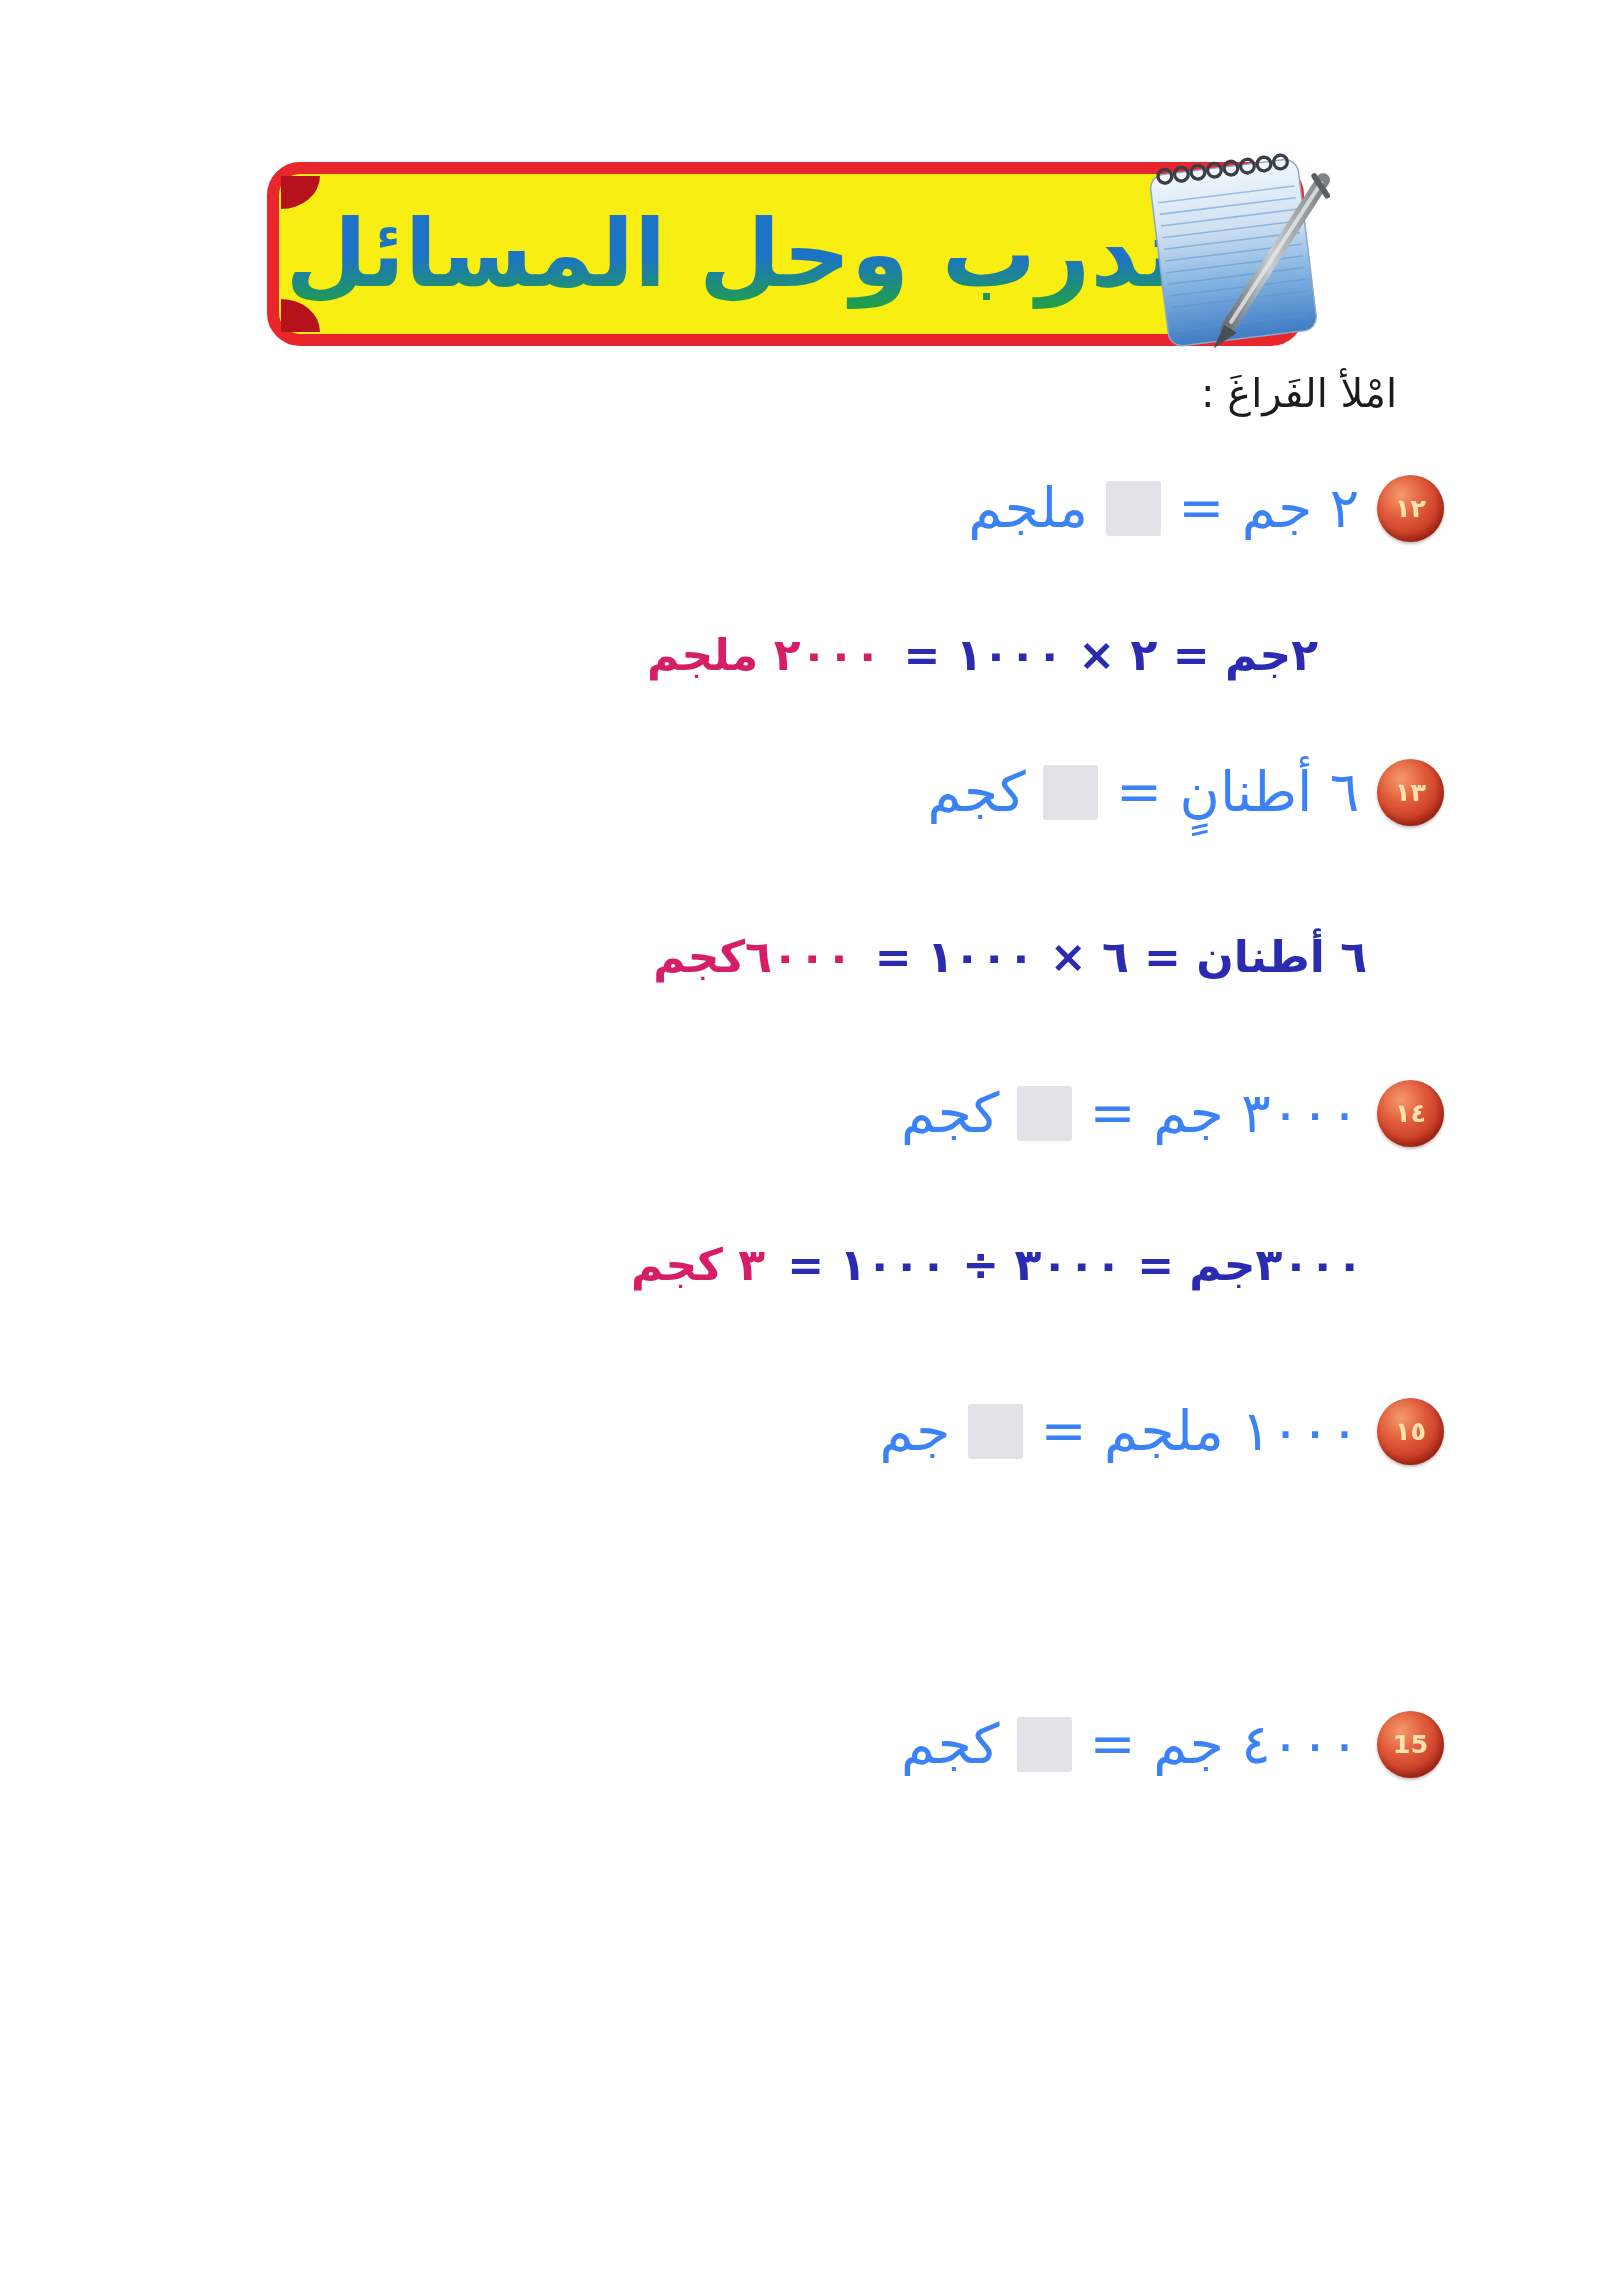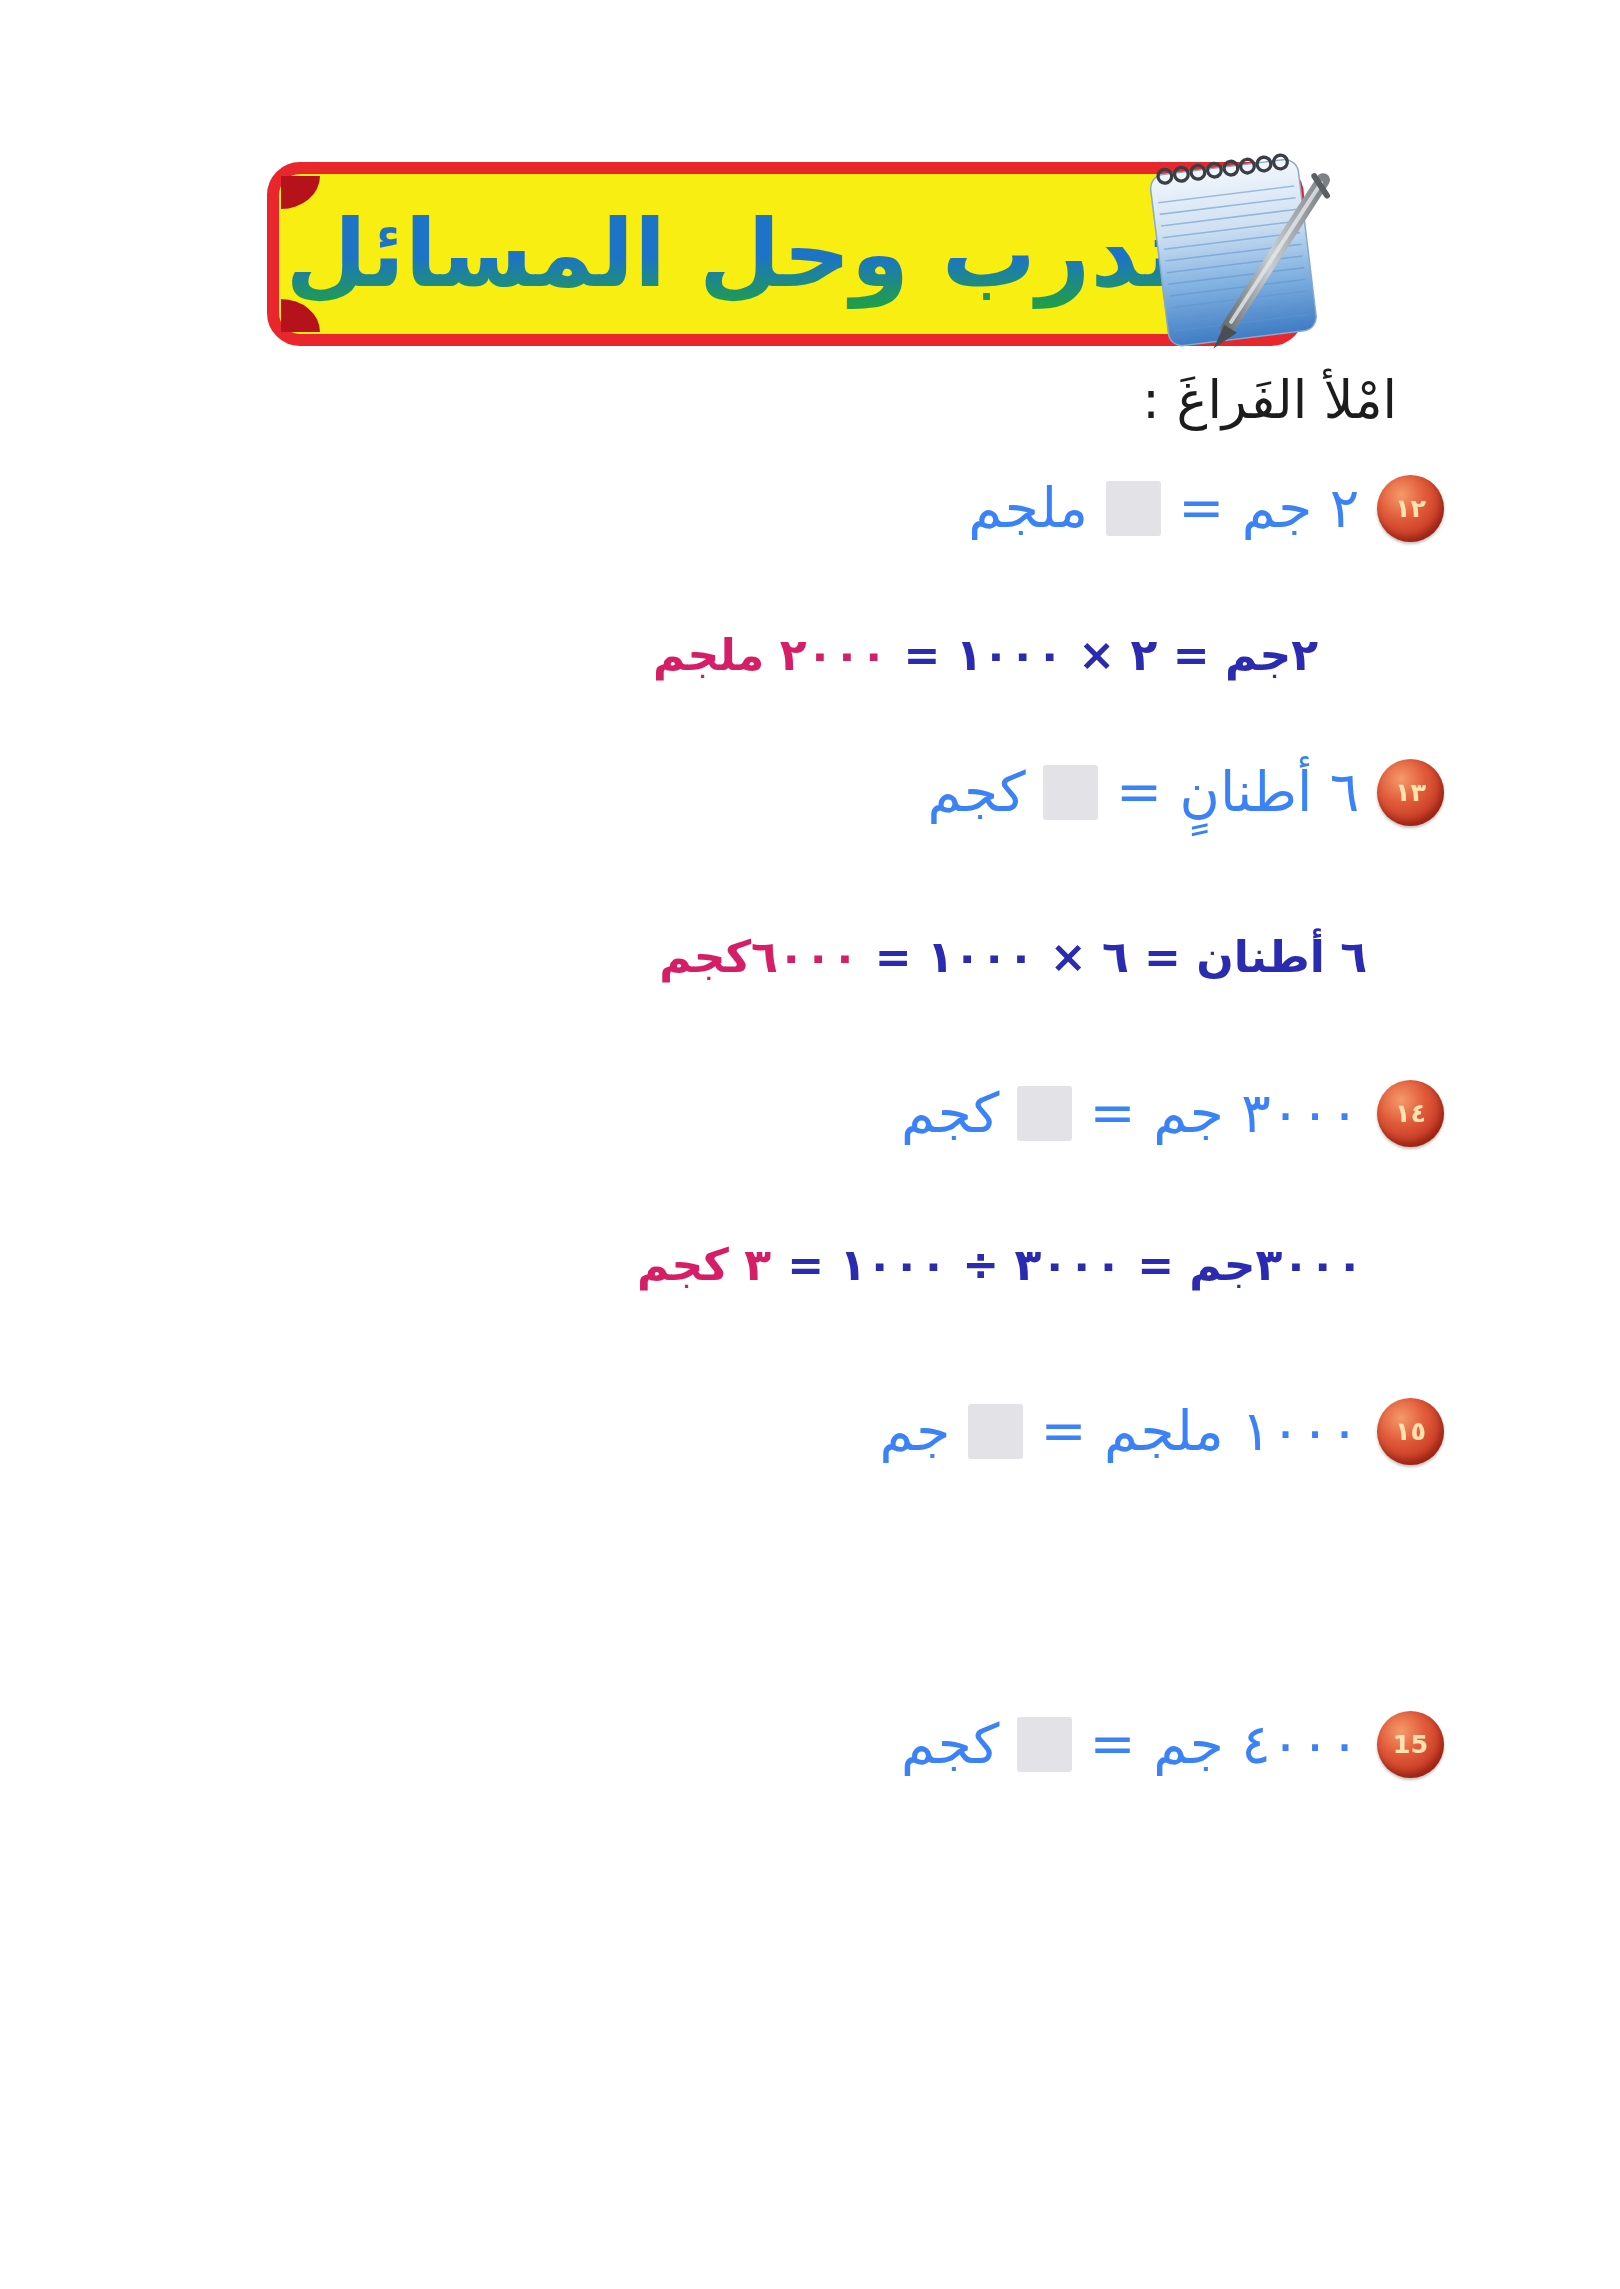--- a/index.html
+++ b/index.html
@@ -33,7 +33,7 @@
   
   .instruction{
     position:absolute;top:370px;right:223px;
-    font-size:52px;color:#1c1c1c;font-family:"DejaVu Sans",sans-serif;
+    font-size:40px;color:#1c1c1c;font-family:"DejaVu Sans",sans-serif;
     white-space:nowrap;
   }
   

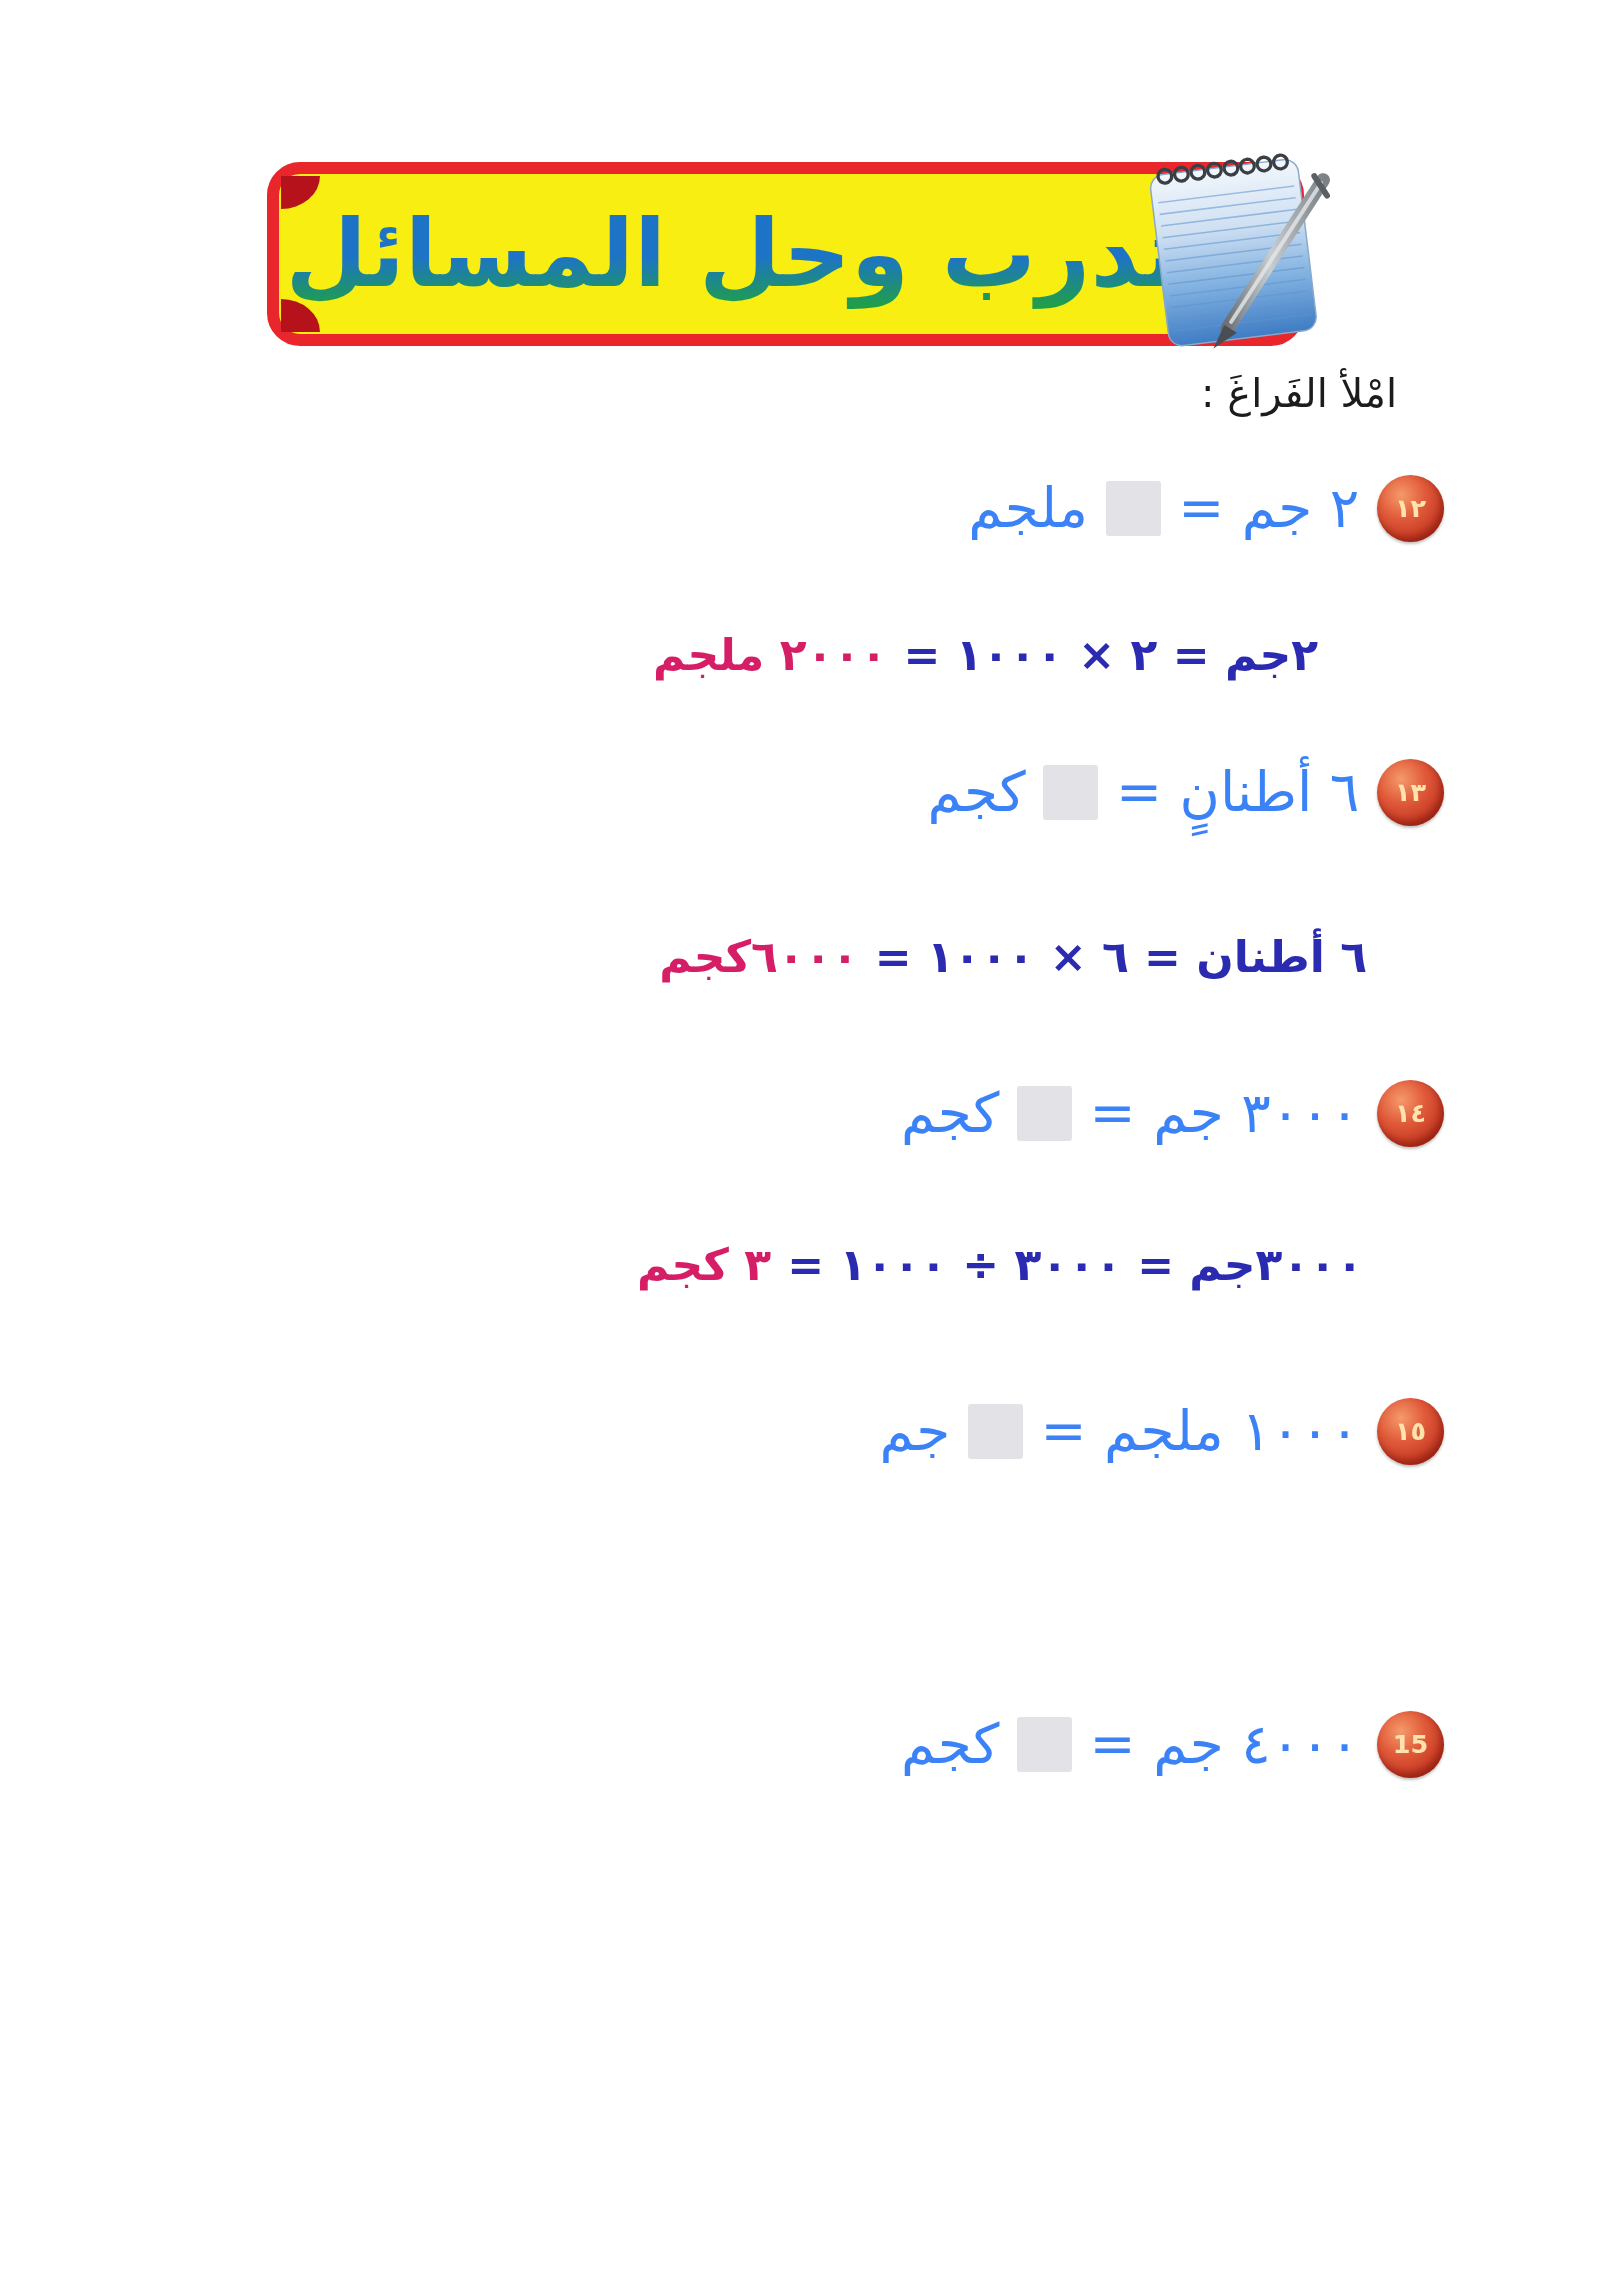--- a/index.html
+++ b/index.html
@@ -60,7 +60,7 @@
   }
   .sol-blue{color:#2b2bb2;}
   .sol-pink{color:#d51e66;margin-left:3.9px;}
-  .solution-row .sol-pink{margin-right:1px;}
+  .solution-row .sol-pink{margin-right:7px;}
   
   #p1{top:469px;} #p2{top:753px;} #p3{top:1074px;} #p4{top:1392px;} #p5{top:1705px;}
   #a1{top:629px;right:302px;} #a2{top:931px;right:253px;} #a3{top:1239px;right:257px;}

